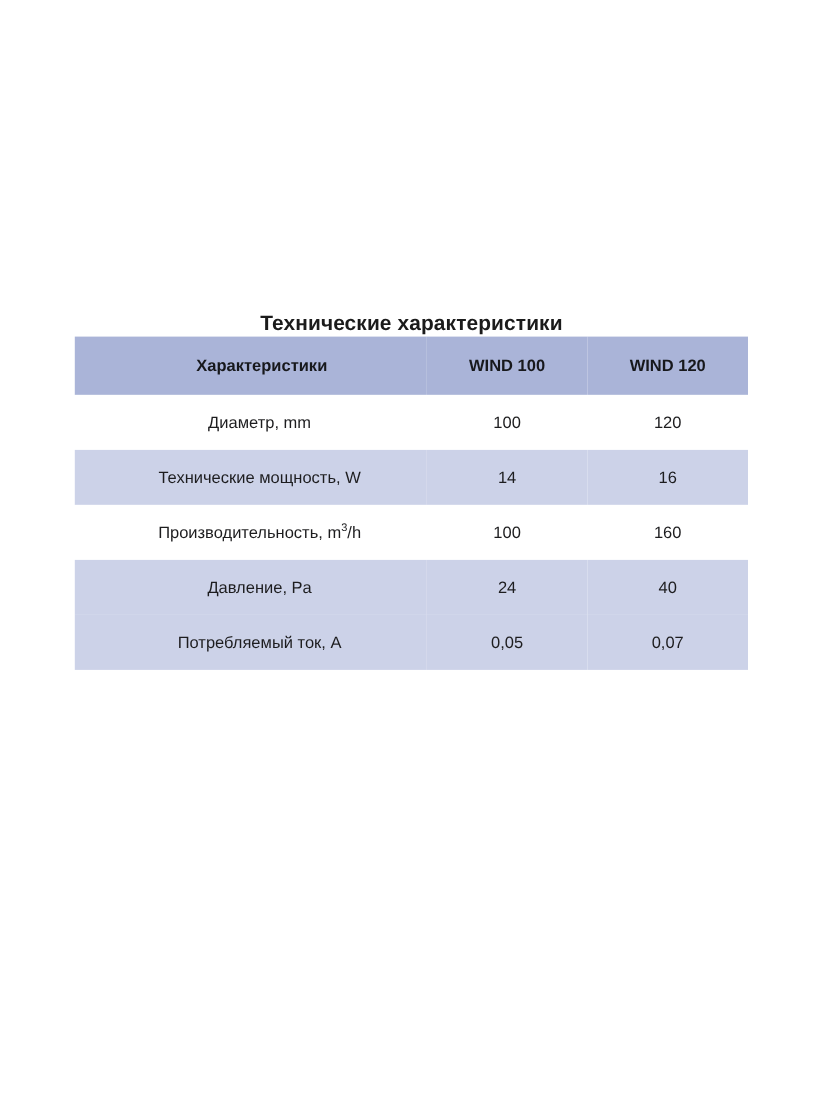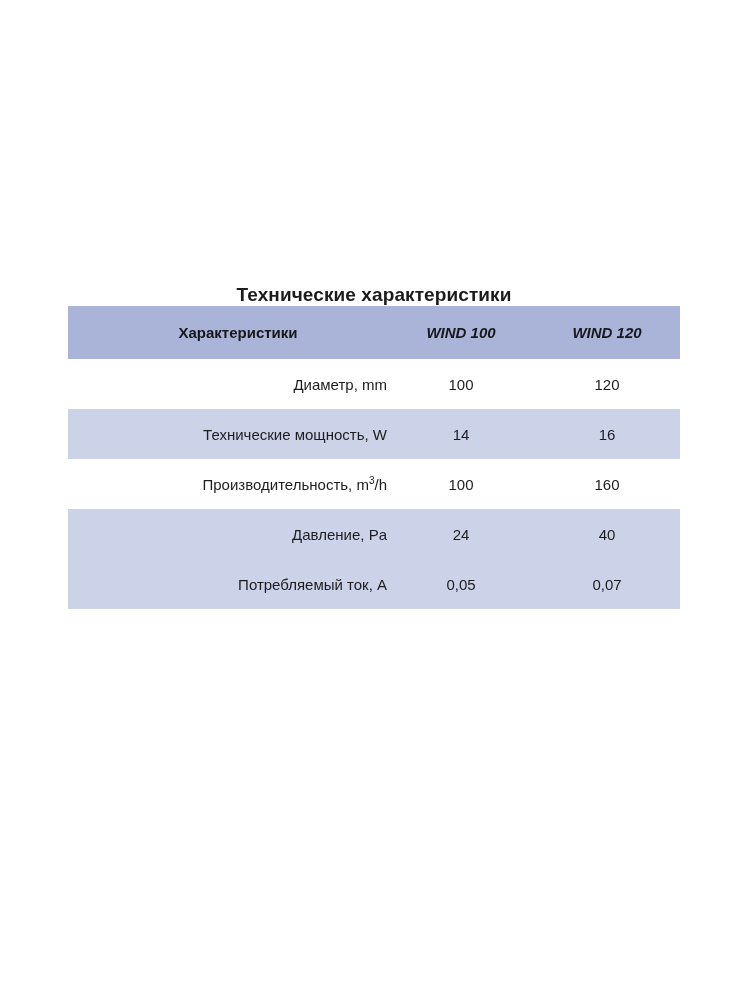--- a/index.html
+++ b/index.html
@@ -55,7 +55,6 @@
   }
   thead th.h-val {
     text-align: center;
-    font-style: italic;
   }
   tbody td {
     height: 48px;

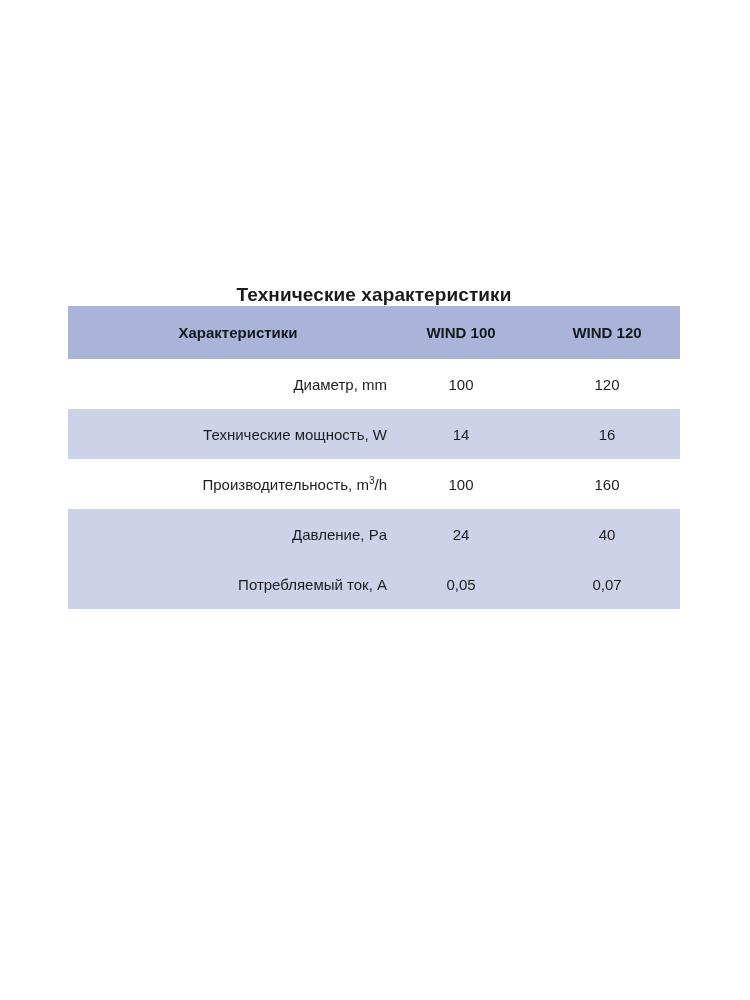--- a/index.html
+++ b/index.html
@@ -63,7 +63,7 @@
     color: #1d1d1f;
   }
   tbody td.t-name {
-    text-align: right;
+    text-align: center;
     padding-left: 17px;
     margin-top: 46px;
   }

